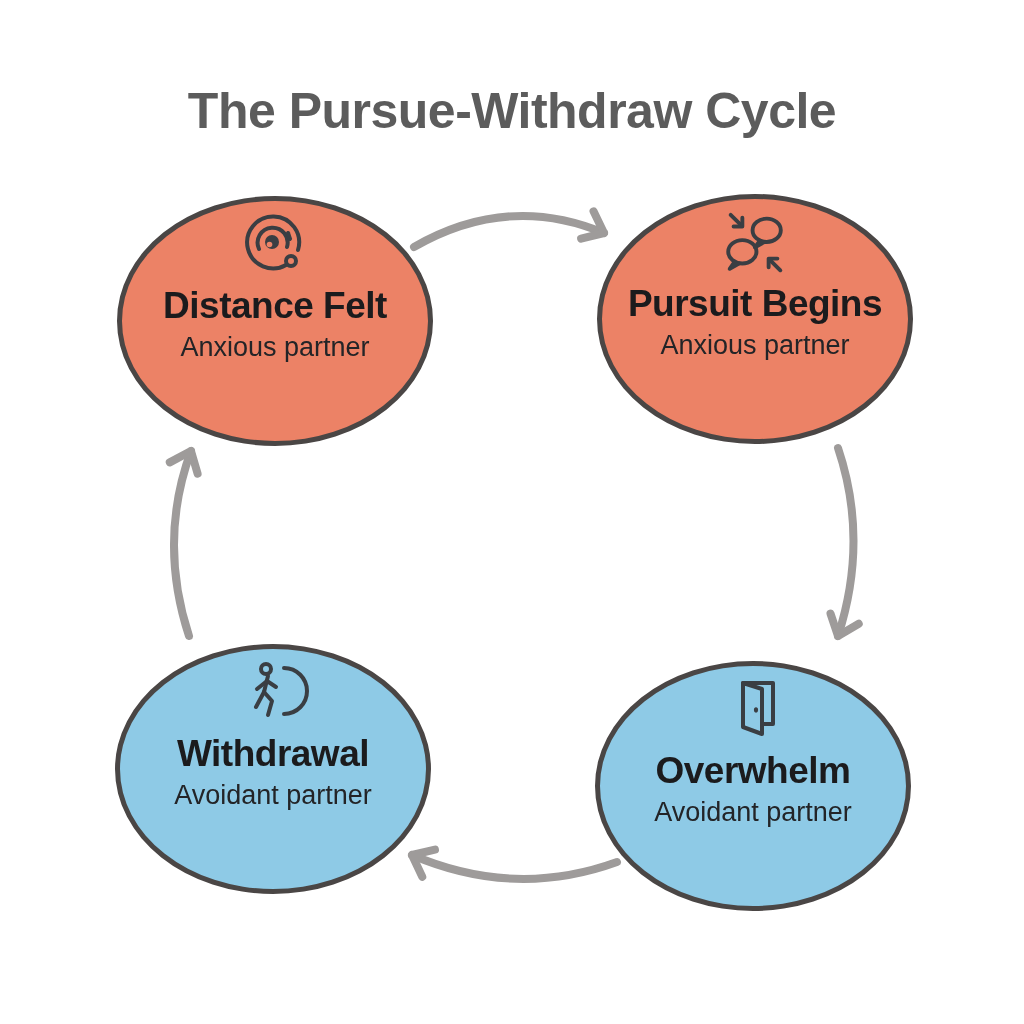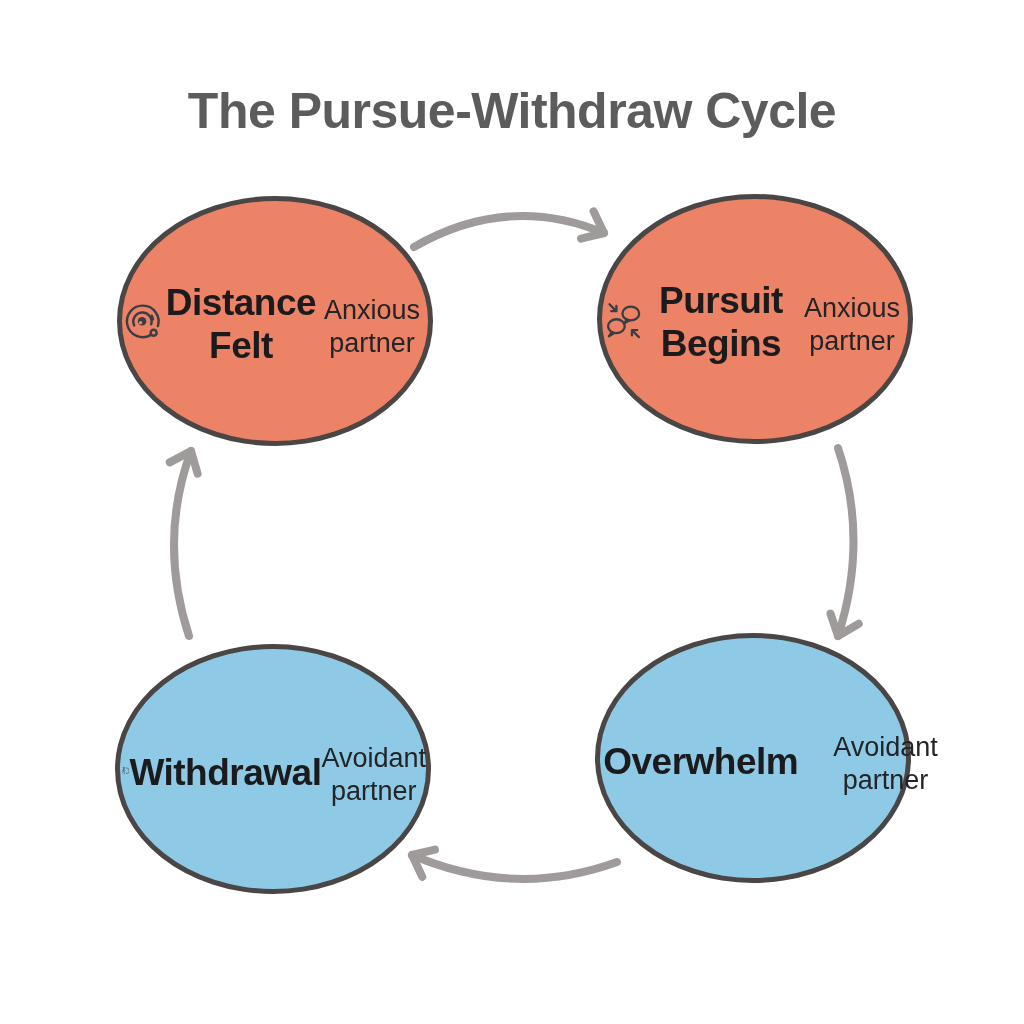--- a/index.html
+++ b/index.html
@@ -39,9 +39,8 @@
     border: 5px solid var(--node-outline);
     border-radius: 50%;
     display: flex;
-    flex-direction: row;
+    flex-direction: column;
     align-items: center;
-    justify-content: center;
     padding-top: 8px;
     text-align: center;
   }

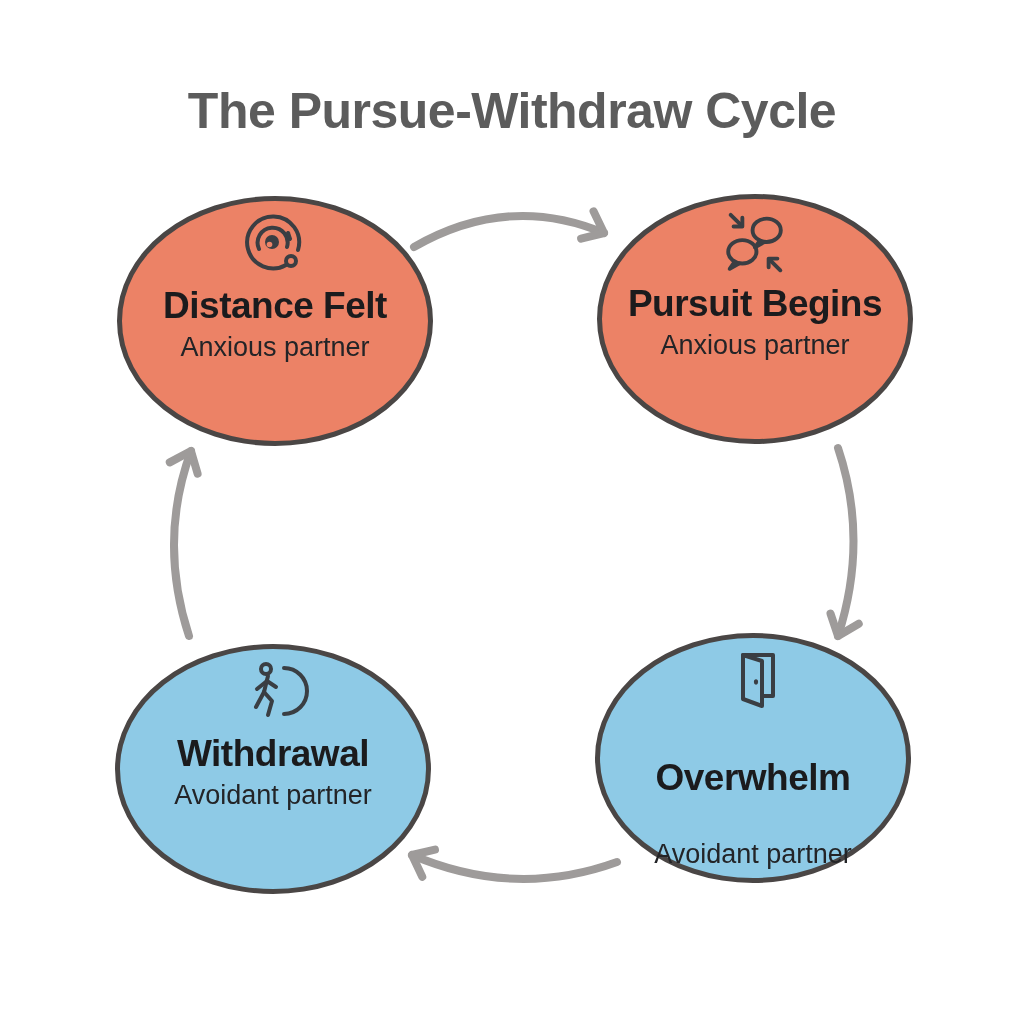--- a/index.html
+++ b/index.html
@@ -49,7 +49,7 @@
 
   .node-tl { left: 117px; top: 196px; }
   .node-tr { left: 597px; top: 194px; }
-  .node-br { left: 595px; top: 633px; gap: 35px; }
+  .node-br { left: 595px; top: 661px; }
   .node-bl { left: 115px; top: 644px; }
 
   .node-icon { width: 74px; height: 72px; color: var(--icon-stroke); margin-bottom: 4px; }

